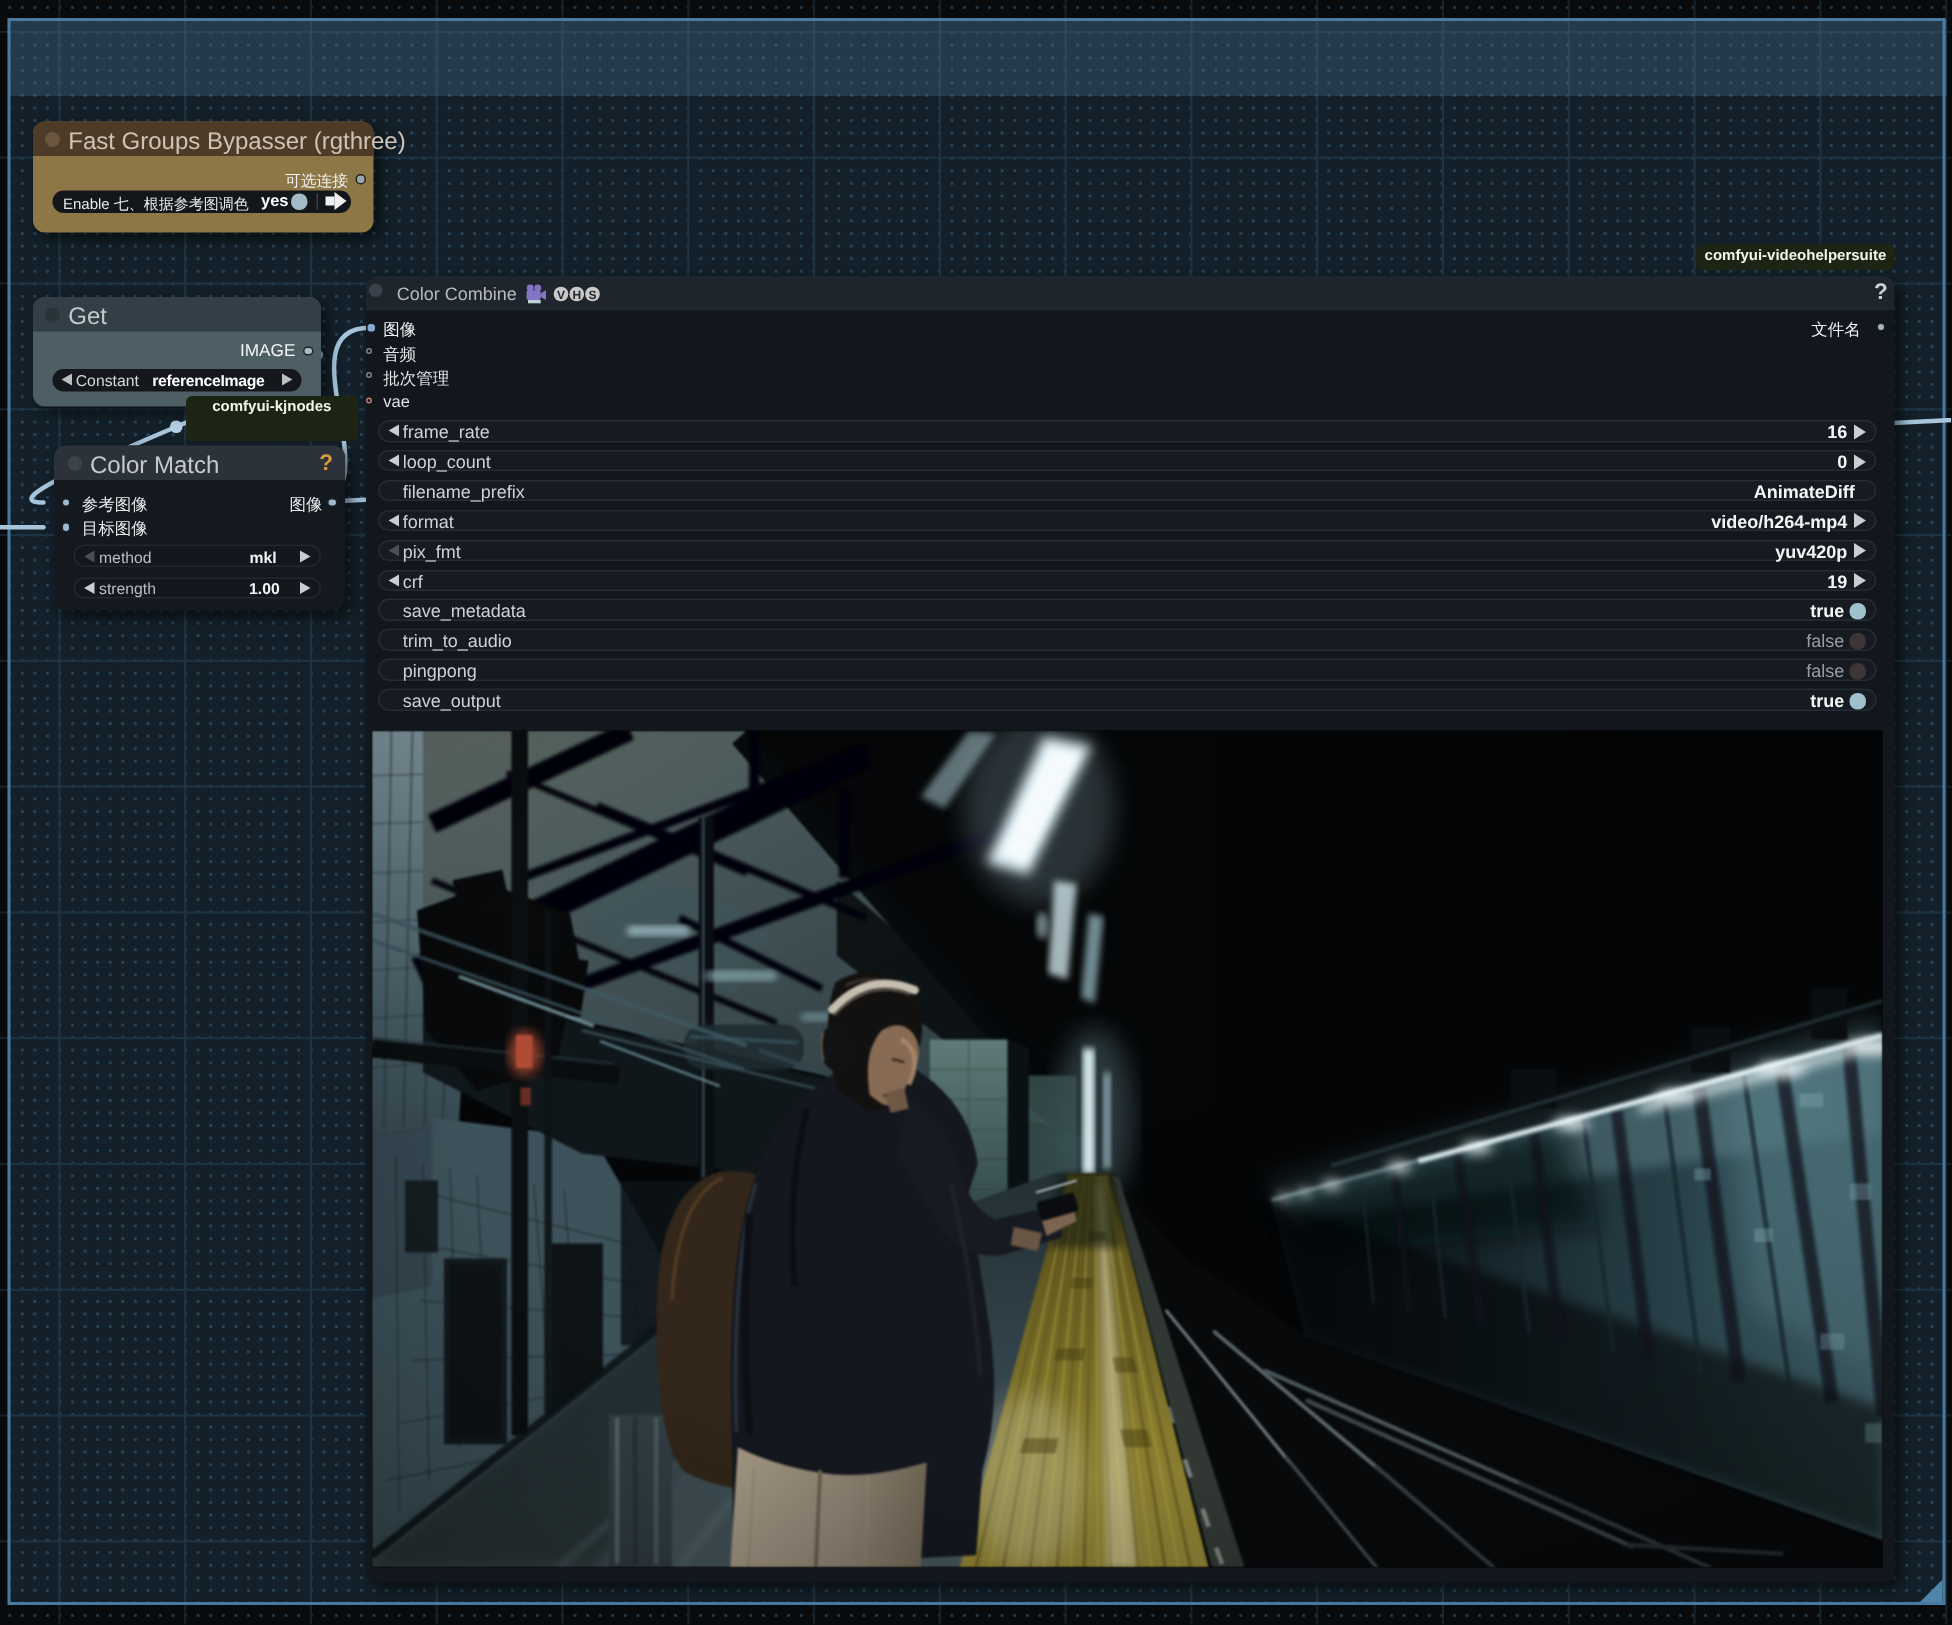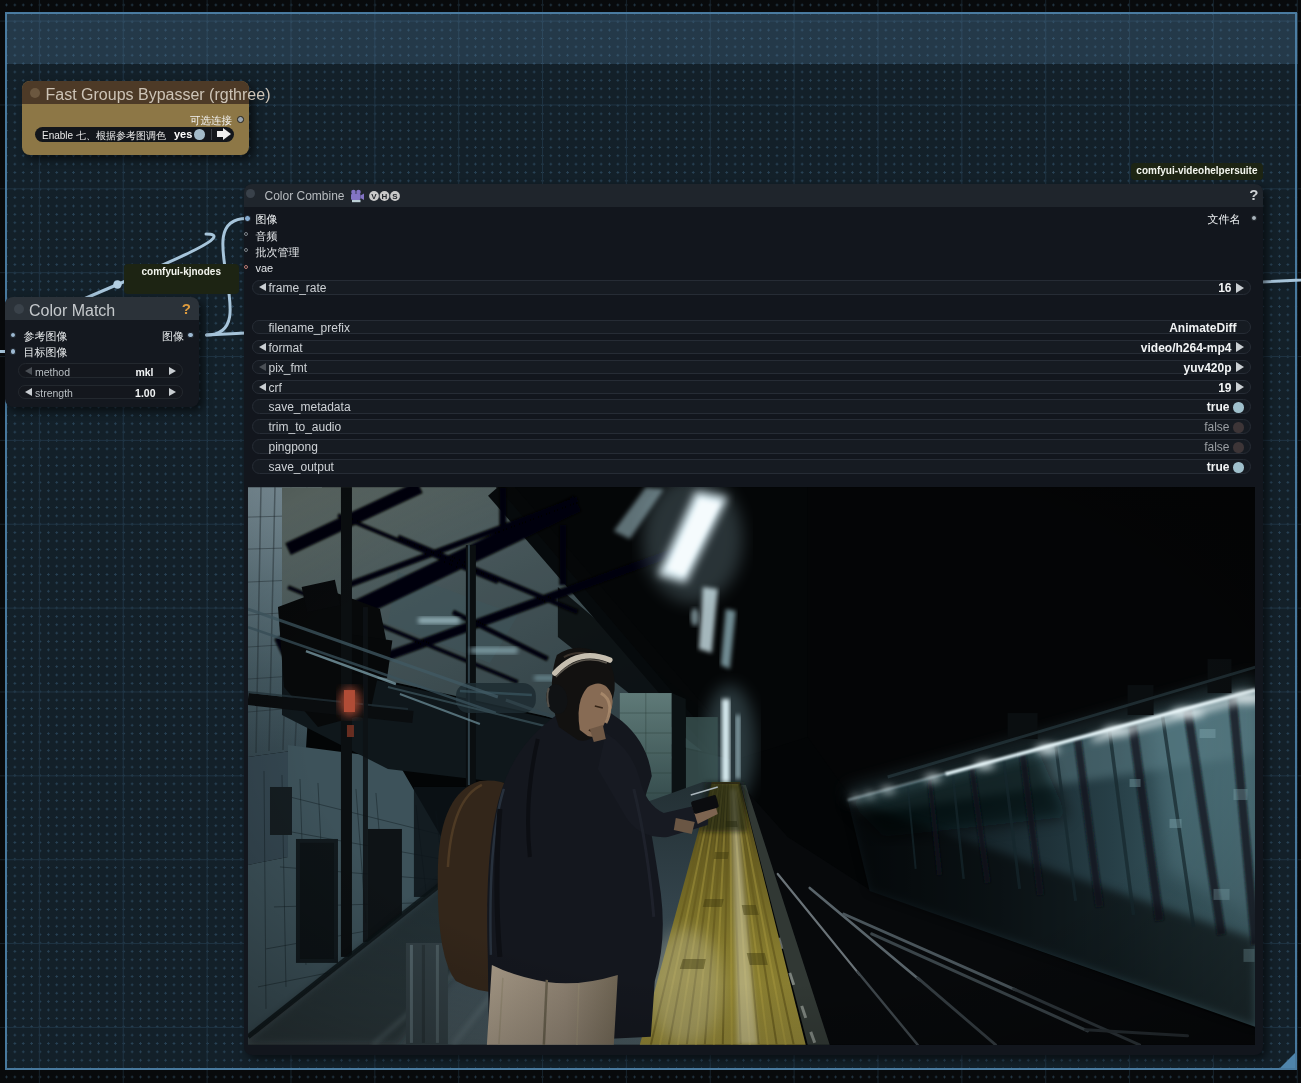--- a/index.html
+++ b/index.html
@@ -73,6 +73,19 @@
     </div>
   </div>
 
+  <div class="node" id="get" style="left:21.5px;top:198px;width:192.5px;height:73px;background:#4d5e65;z-index:3">
+    <div class="nhead" style="background:#333f47;"></div>
+    <div class="ncirc" style="background:#2a333a;"></div>
+    <div class="ntitle" style="color:#c3c9cb;">Get</div>
+    <div class="iolabel" style="right:17px;top:29.5px;color:#f3f5f5;font-size:11.5px;">IMAGE</div>
+    <div class="dot" style="left:180.5px;top:32.5px;width:6.5px;height:6.5px;background:#aebac2;border:1.2px solid #20262b;"></div>
+    <div class="widget" style="left:13px;top:48px;width:166px;height:15px;background:#14171c;">
+      <span class="arrL" style="border-right-color:#b9bec2;"></span>
+      <span style="position:absolute;left:16px;top:2px;color:#d5d9da;">Constant</span>
+      <span style="position:absolute;left:67px;top:2px;font-weight:bold;color:#fdfdfd;letter-spacing:-0.2px;">referenceImage</span>
+      <span class="arrR" style="border-left-color:#b9bec2;"></span>
+    </div>
+  </div>
 
   <div class="node" id="cm" style="left:5px;top:297px;width:194px;height:109.5px;background:#14181f;z-index:3">
     <div class="nhead" style="background:#2b3239;"></div>

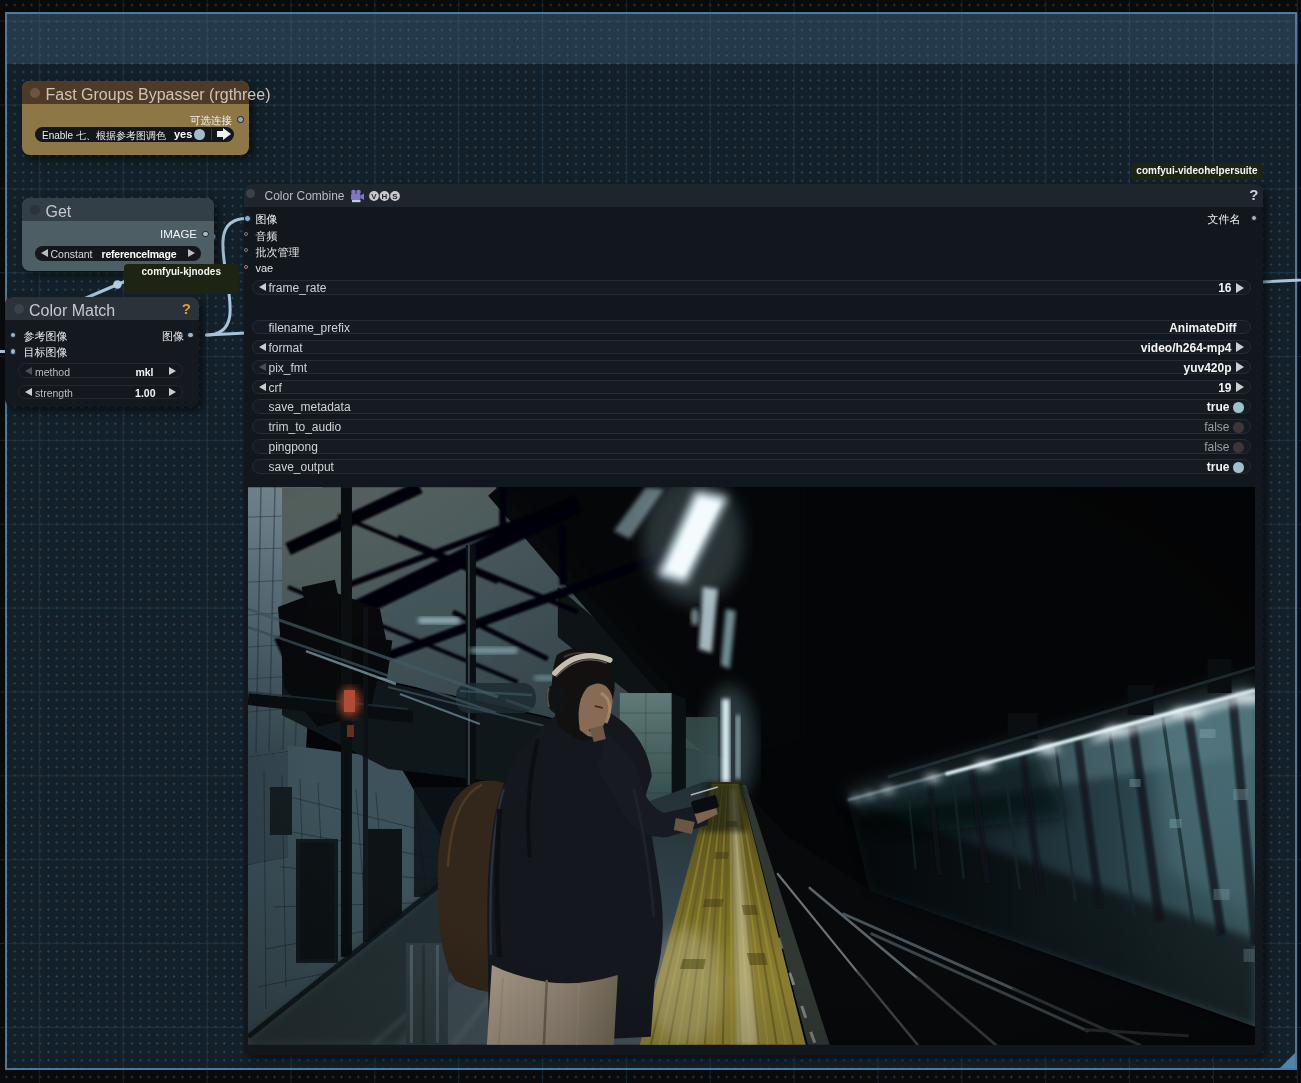--- a/index.html
+++ b/index.html
@@ -87,7 +87,7 @@
     </div>
   </div>
 
-  <div class="node" id="cm" style="left:5px;top:297px;width:194px;height:109.5px;background:#14181f;z-index:3">
+  <div class="node" id="cm" style="left:36px;top:297px;width:194px;height:109.5px;background:#14181f;z-index:3">
     <div class="nhead" style="background:#2b3239;"></div>
     <div class="ncirc" style="background:#3a424a;"></div>
     <div class="ntitle" style="color:#c6cacd;">Color Match</div>

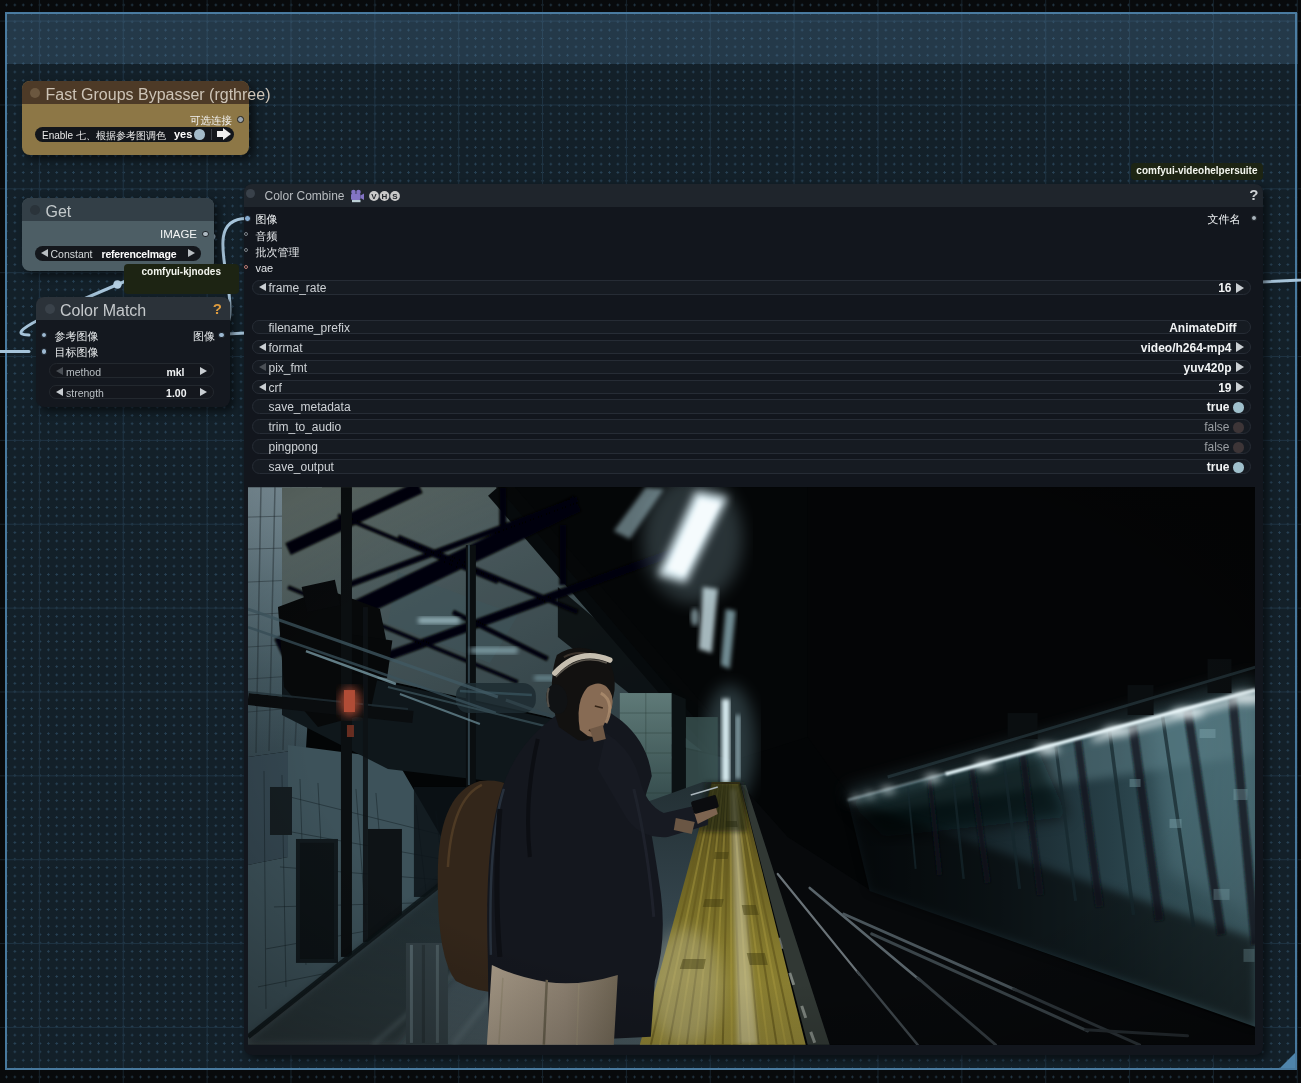--- a/index.html
+++ b/index.html
@@ -148,6 +148,12 @@
         <span class="arrL"></span>
         <span class="wl">frame_rate</span>
         <span class="wv" style="right:18px;">16</span>
+        <span class="arrR"></span>
+      </div>
+    <div class="widget vcw" style="top:115.9px;">
+        <span class="arrL"></span>
+        <span class="wl">loop_count</span>
+        <span class="wv" style="right:18px;">0</span>
         <span class="arrR"></span>
       </div>
     <div class="widget vcw" style="top:135.8px;">

